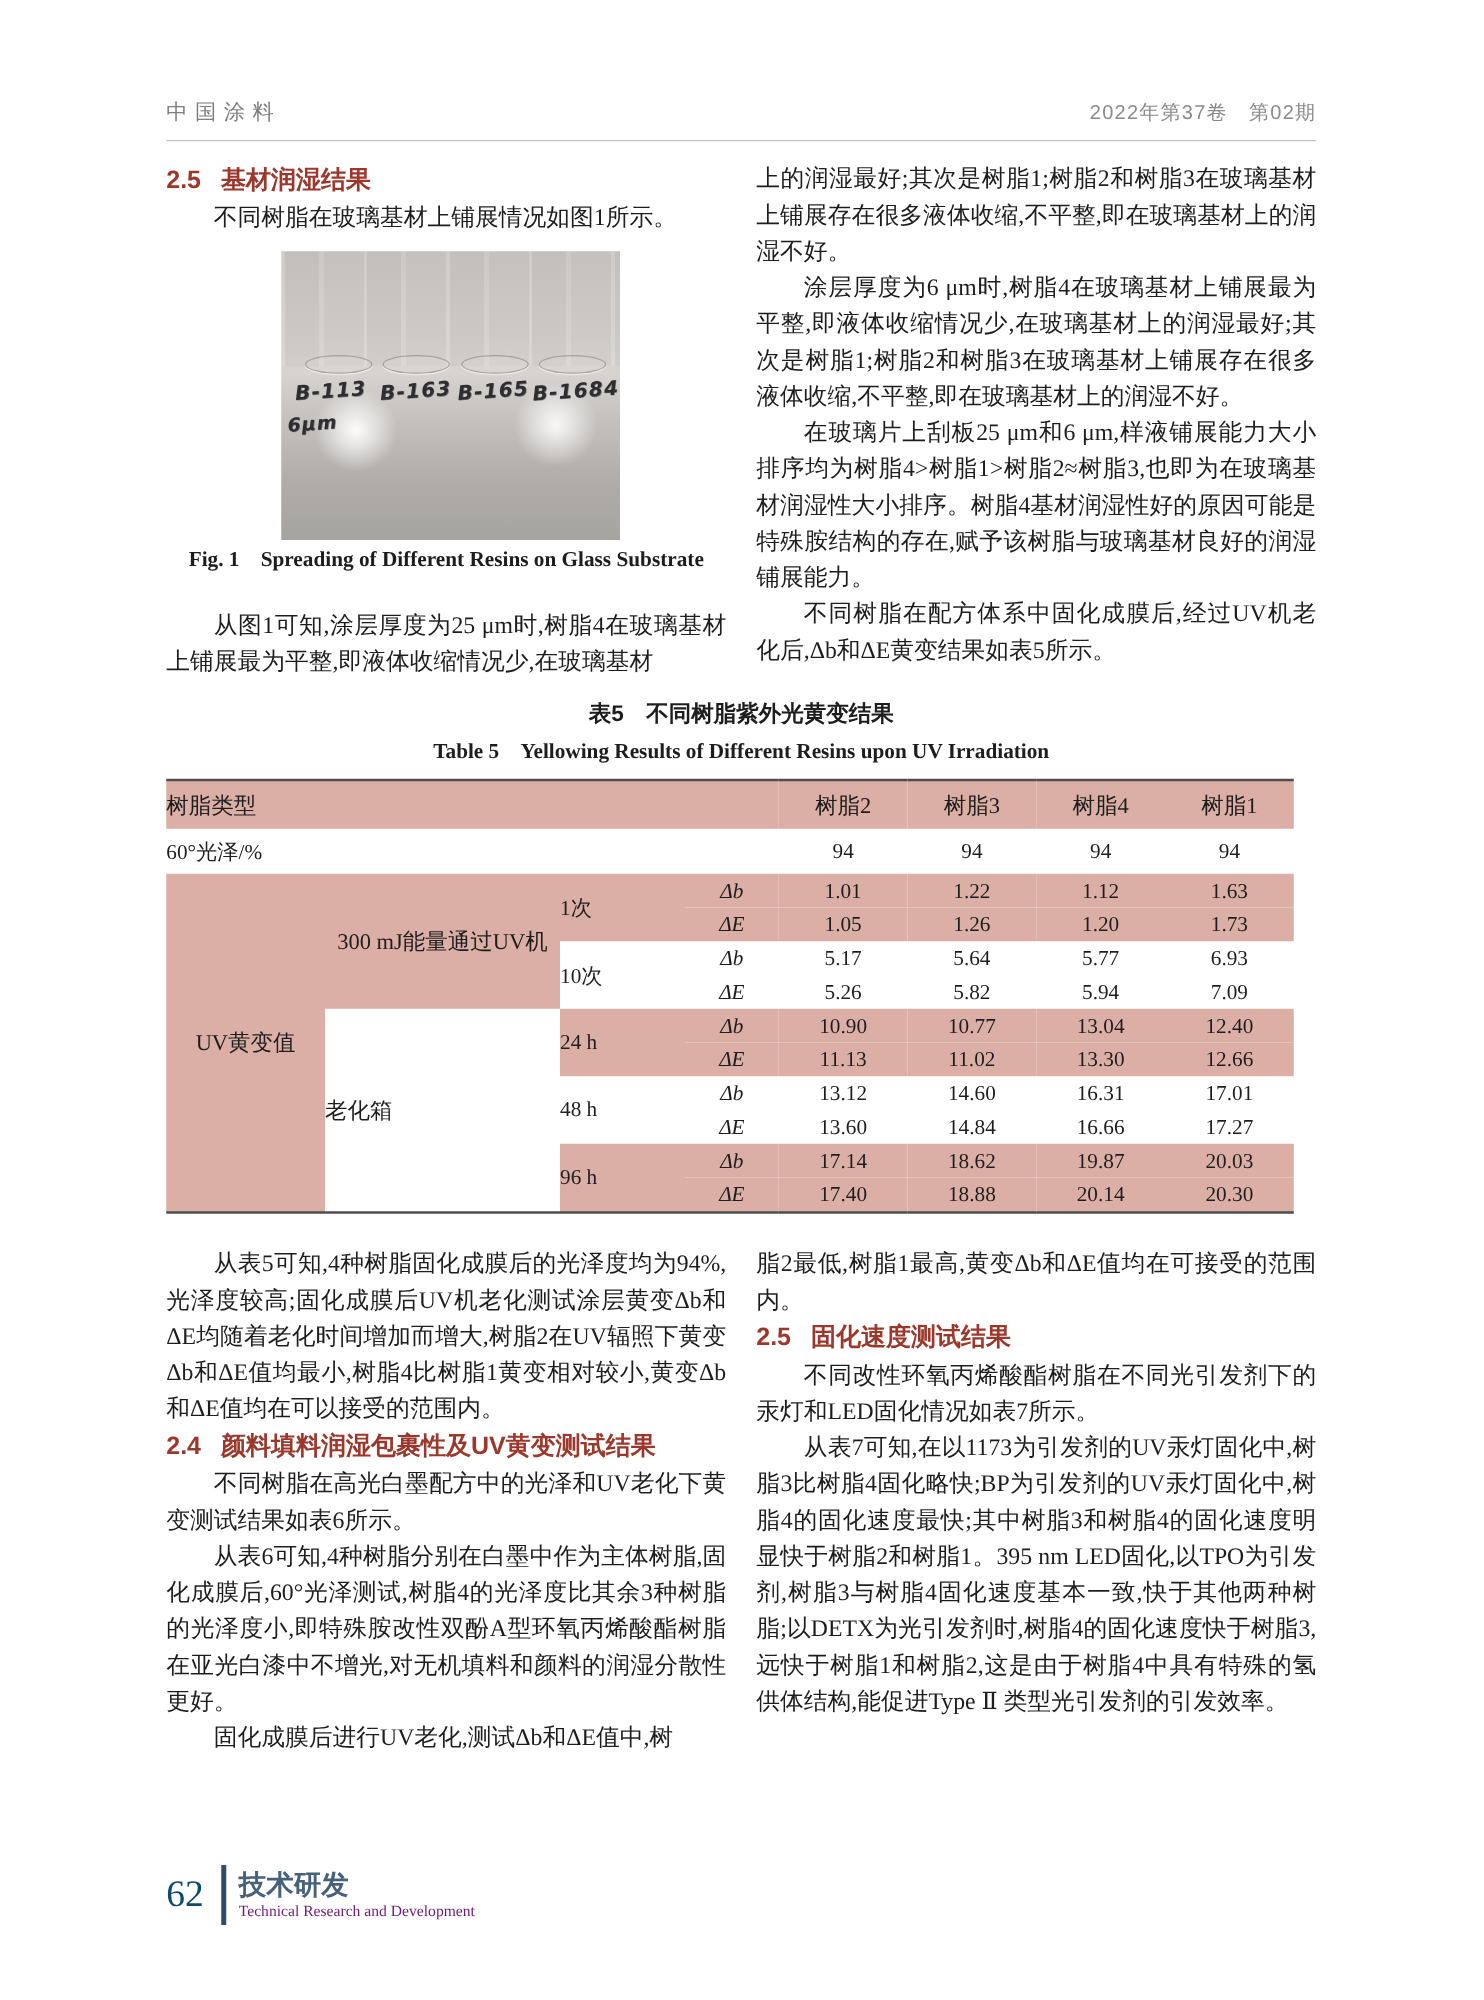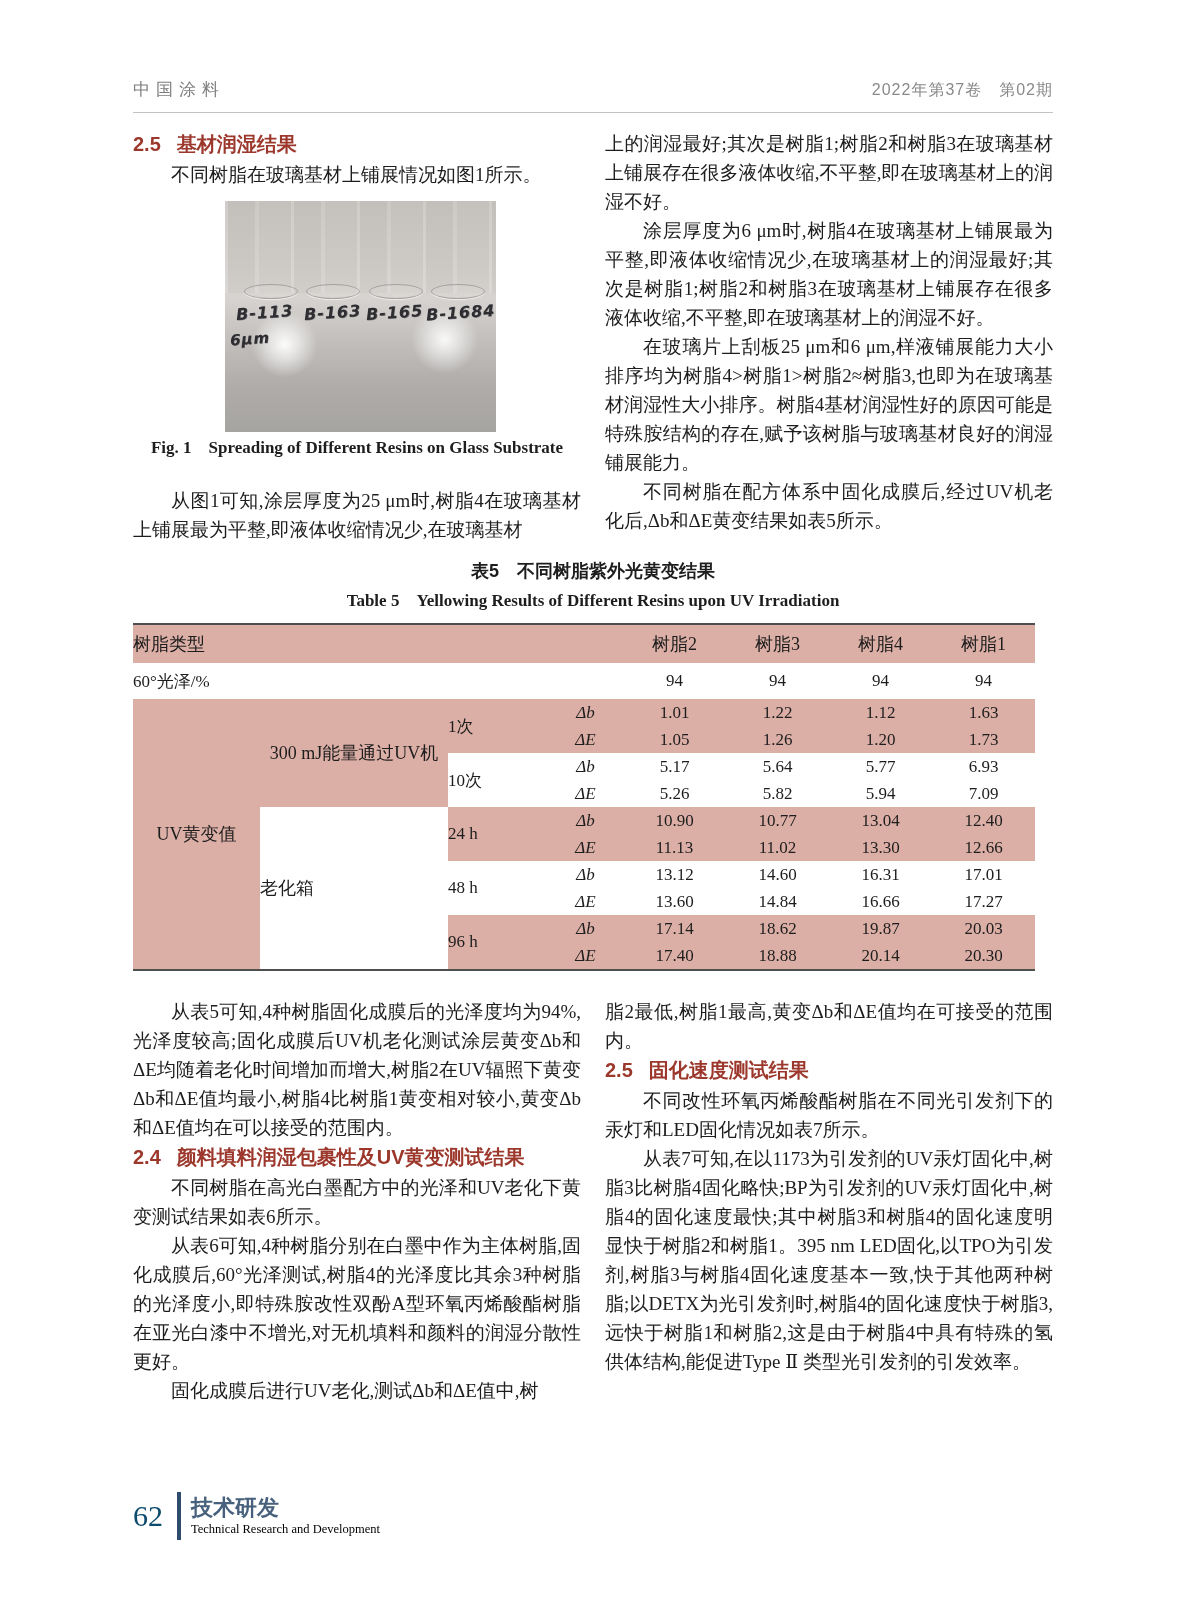--- a/index.html
+++ b/index.html
@@ -116,7 +116,7 @@
     font-size:22px; font-weight:bold; color:#47617c; line-height:1.15;
     font-family:Liberation Serif, serif;
   }
-  .f-en { font-size:12.5px; color:#000000; margin-top:2px;
+  .f-en { font-size:12.5px; color:#701a75; margin-top:2px;
     font-family:"Liberation Serif","DejaVu Serif",serif; }
 </style>
 </head>

